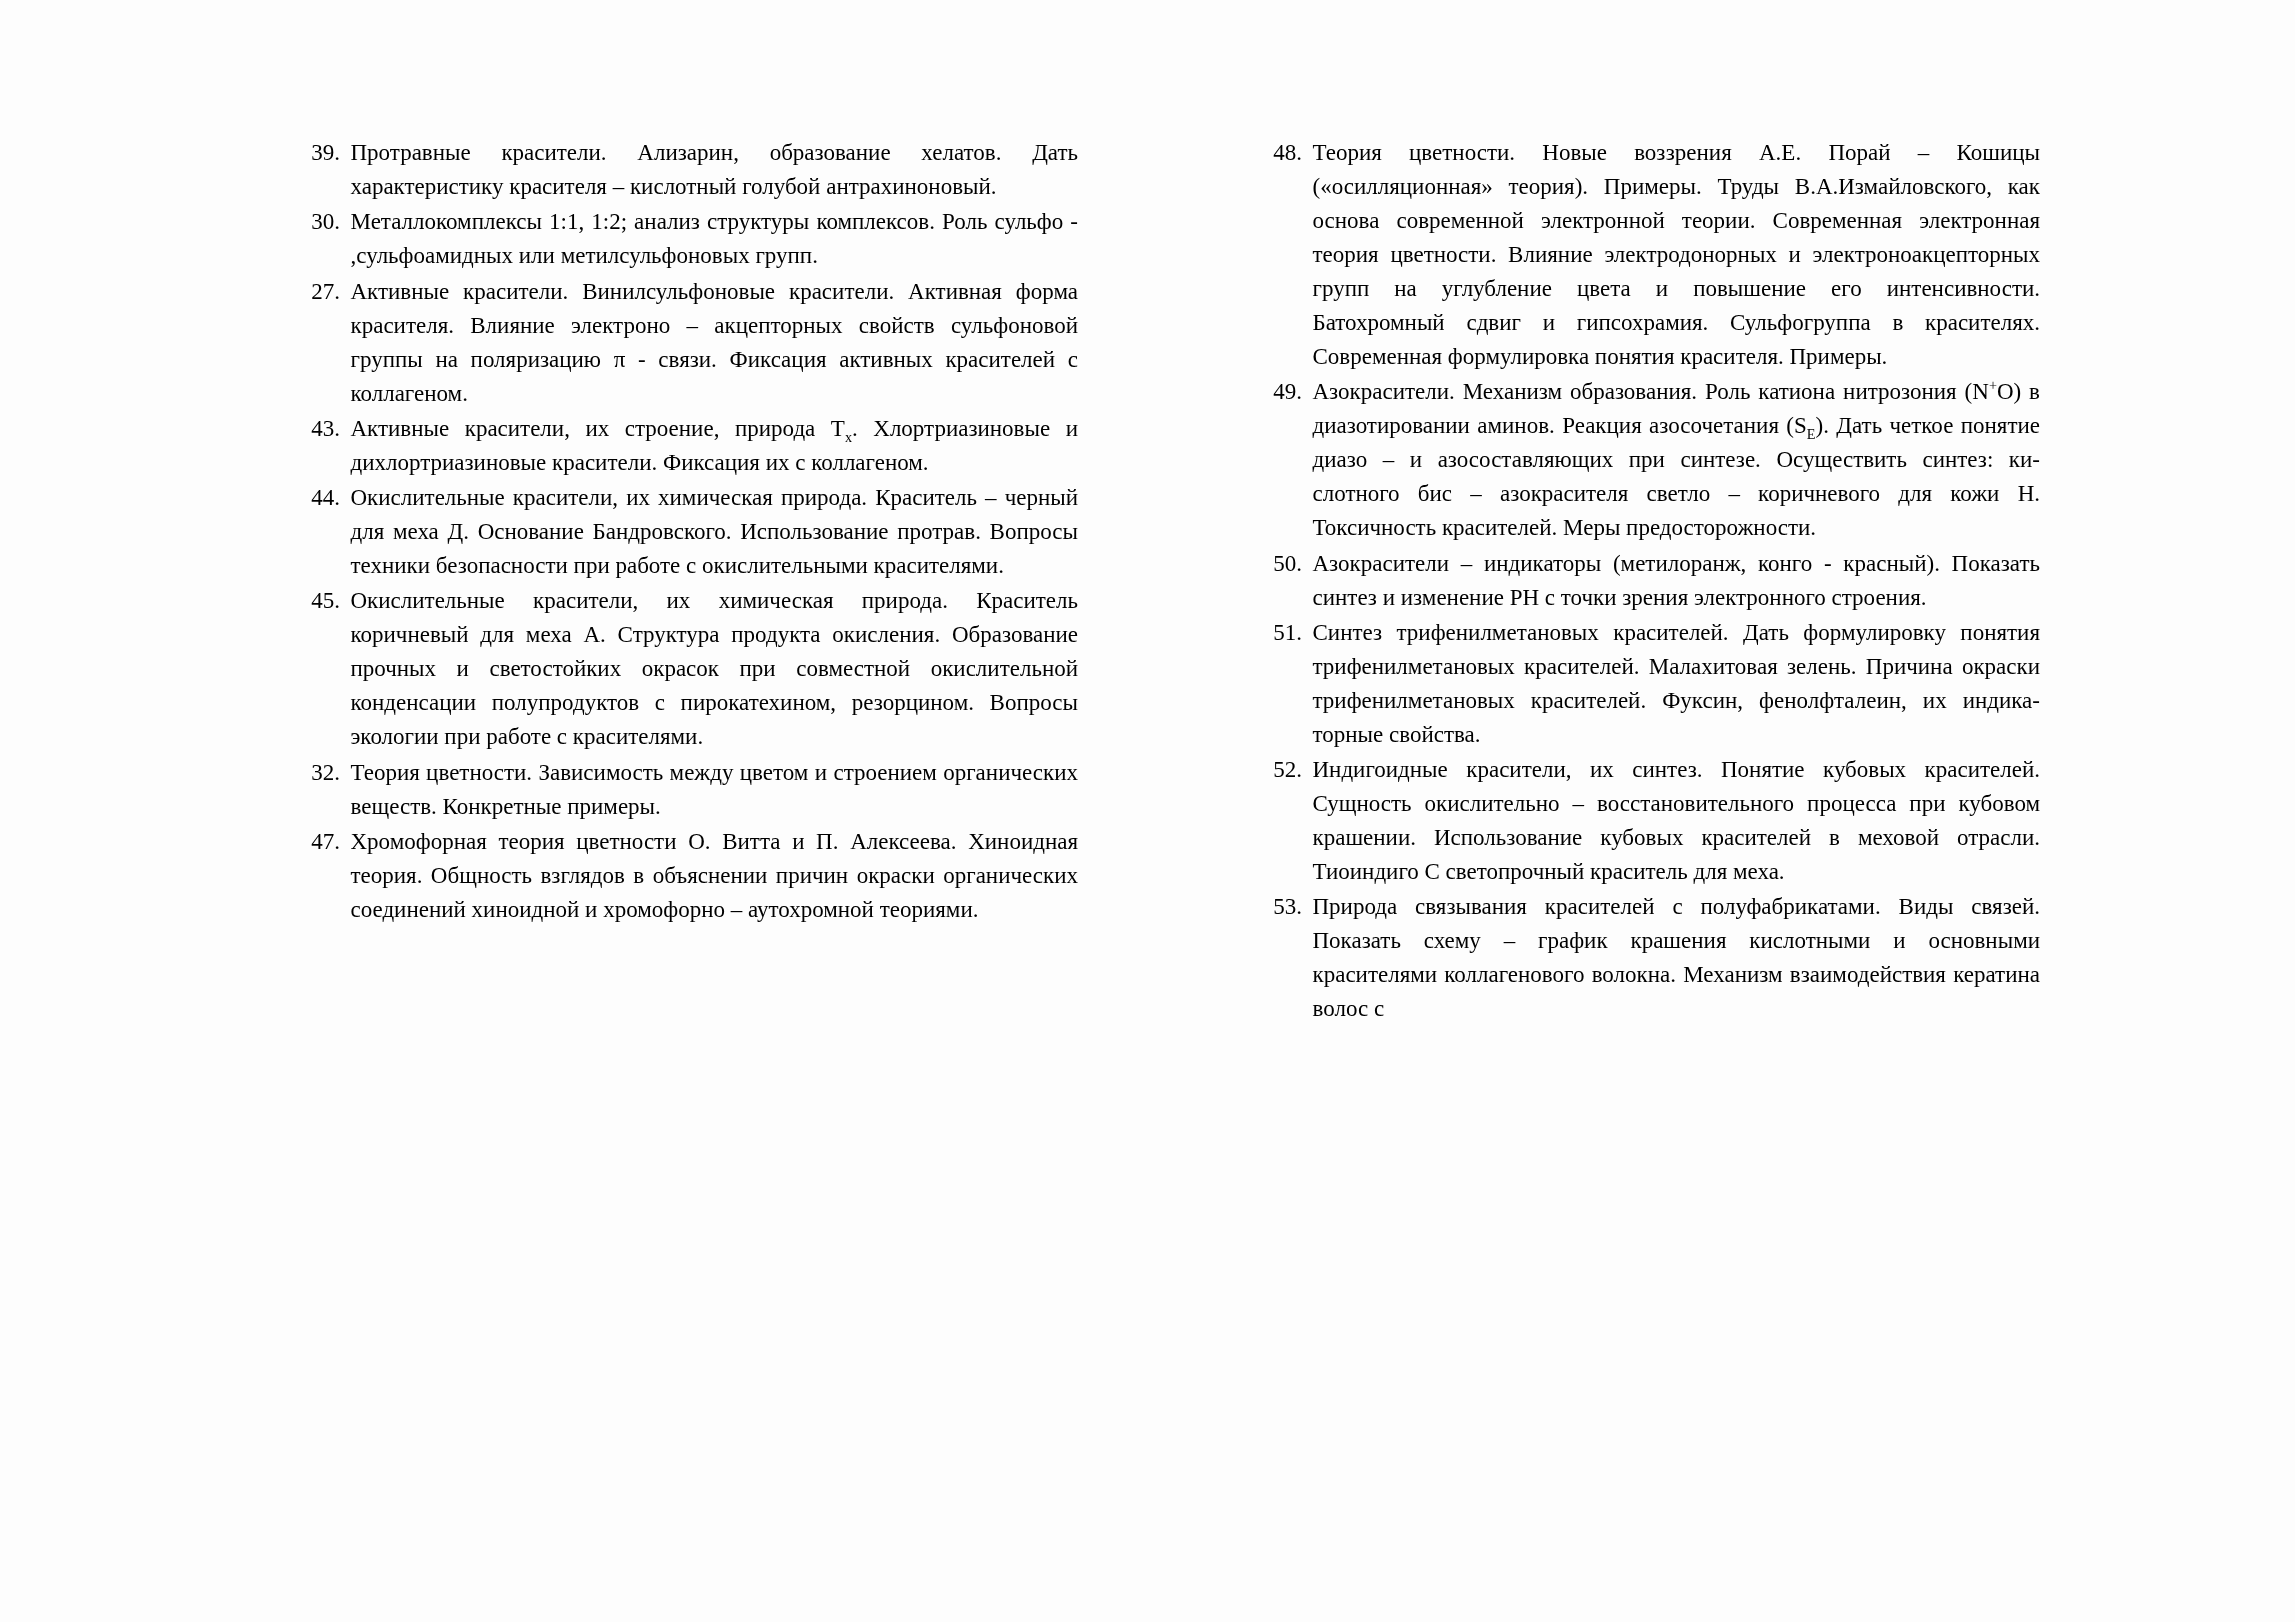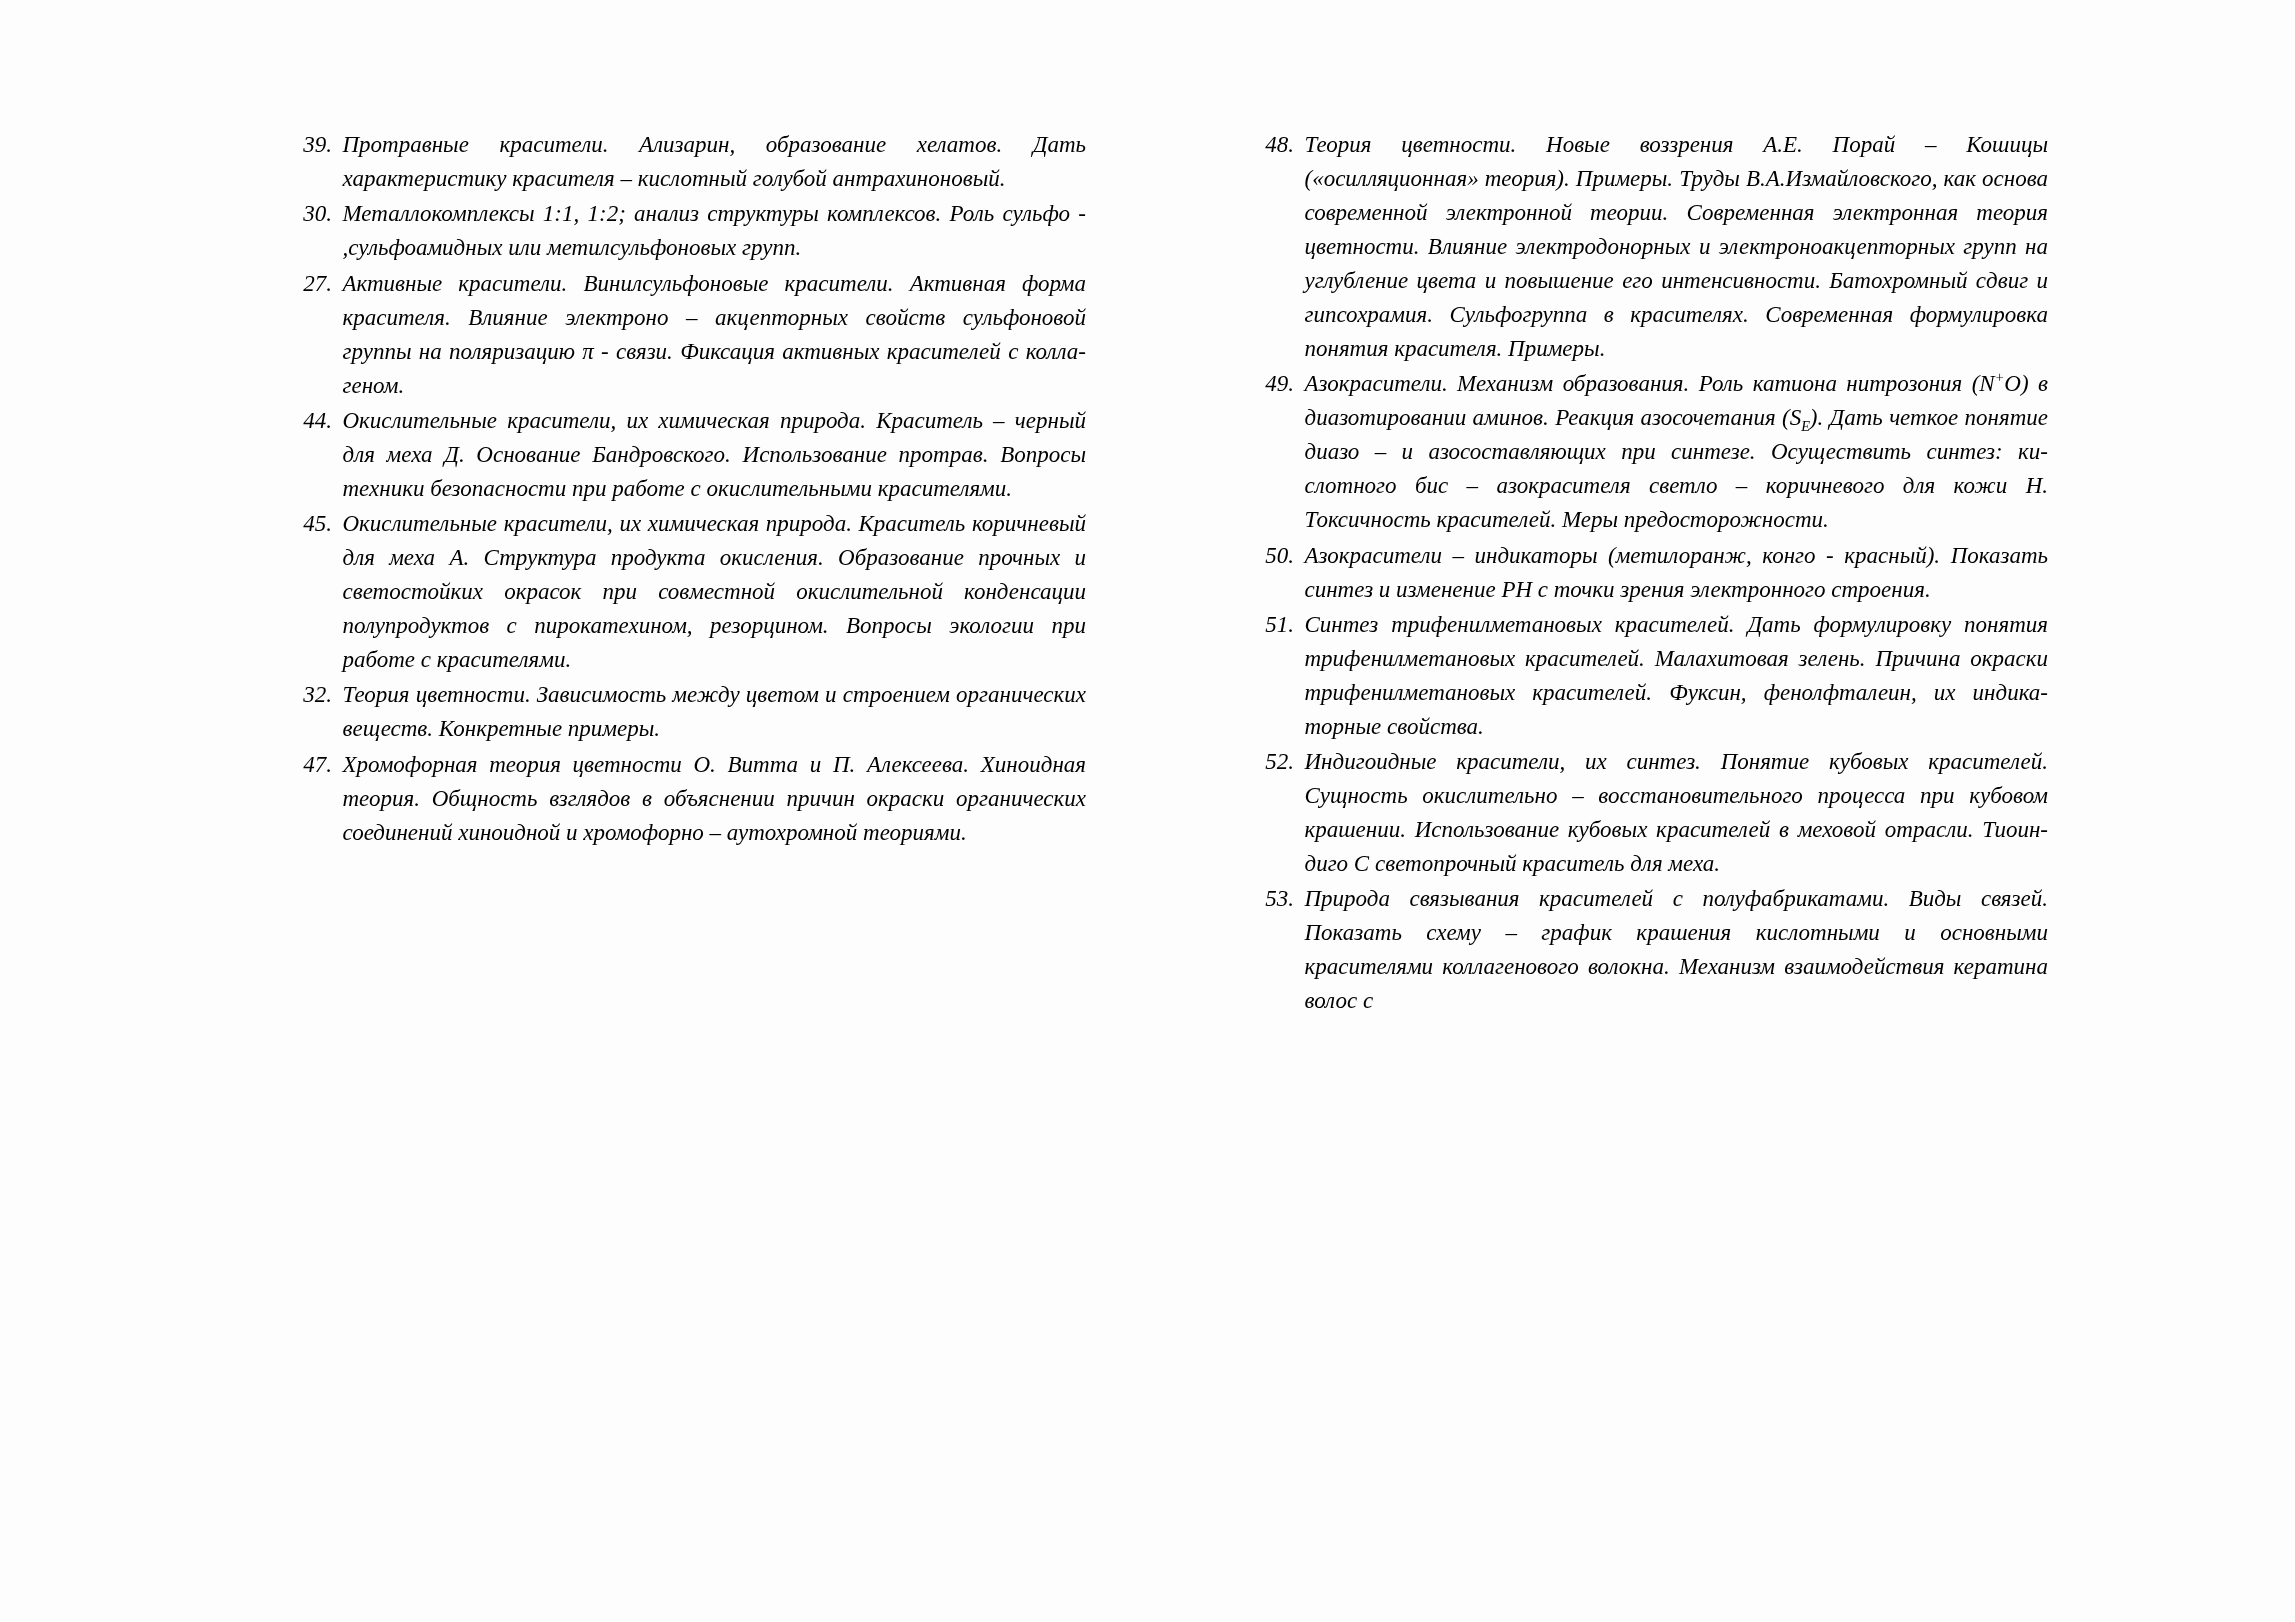--- a/index.html
+++ b/index.html
@@ -37,9 +37,8 @@
   }
   ol.qlist {
     list-style: none;
-    margin: 0;
+    margin: 8px;
     padding: 0;
-    font-style: italic;
   }
   li.qitem {
     display: flex;

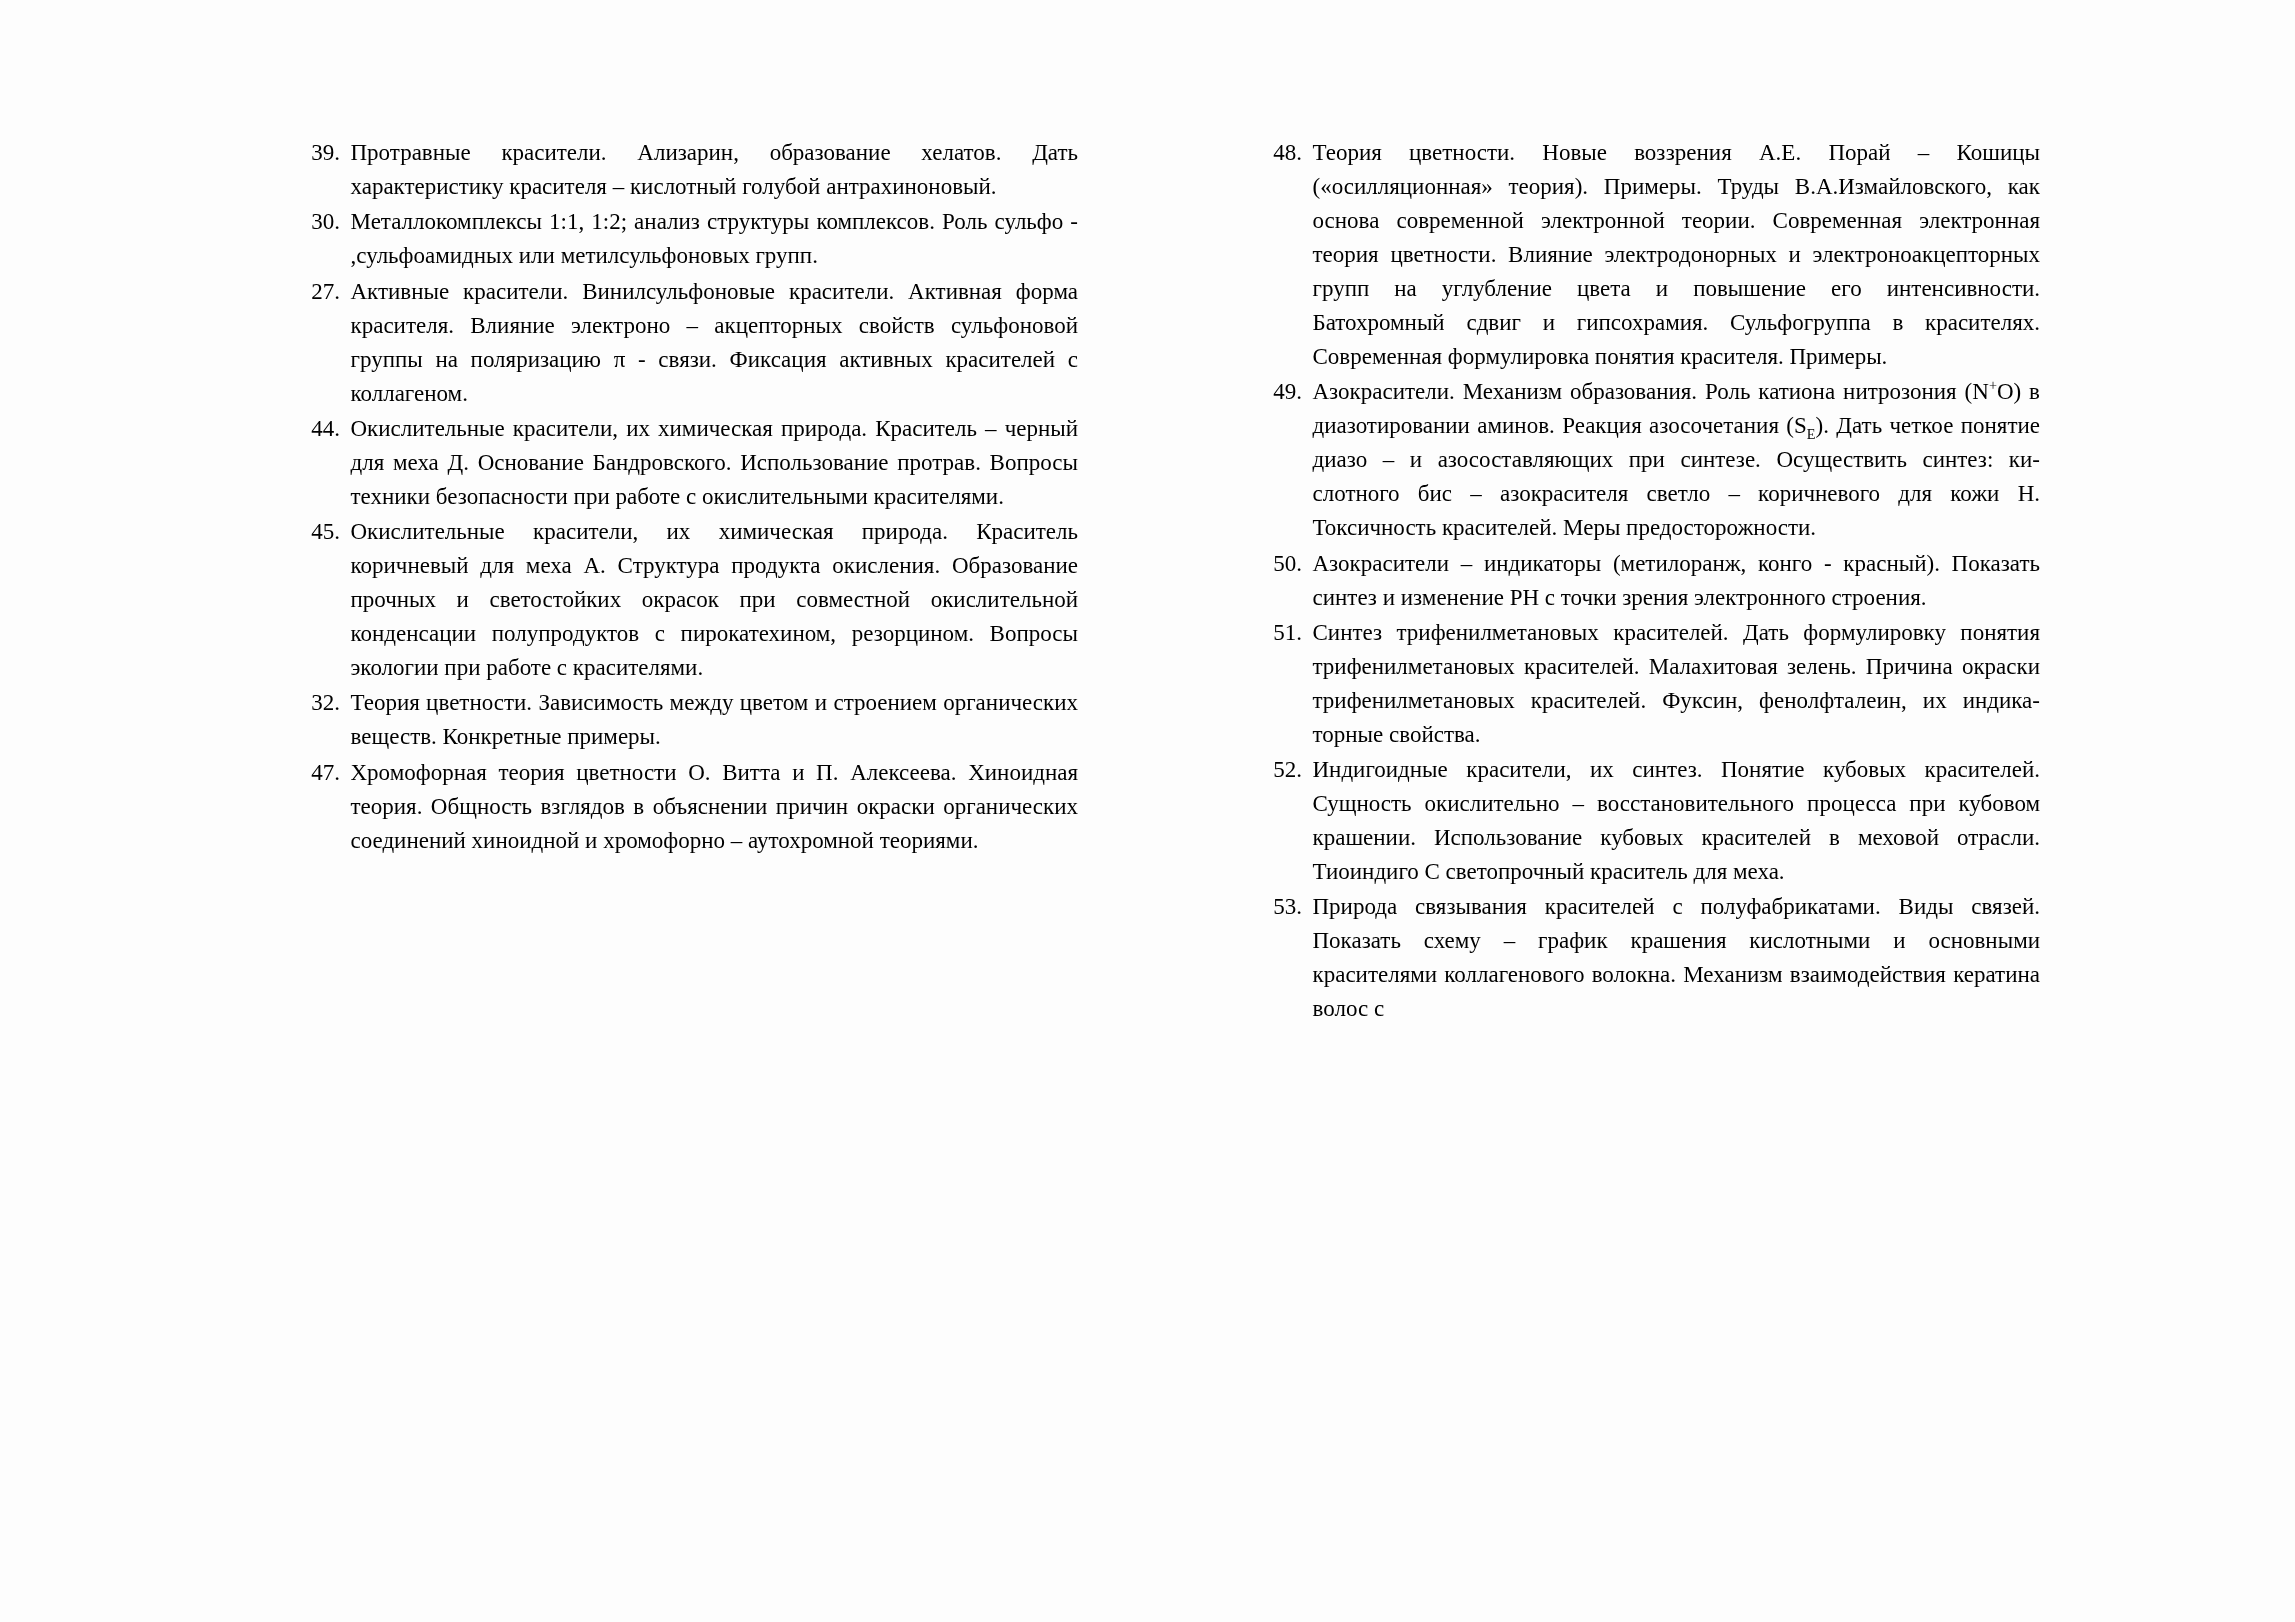--- a/index.html
+++ b/index.html
@@ -91,6 +91,12 @@
           <div class="qtext">Активные красители. Винилсульфоновые красители. Активная форма красителя. Влияние электроно – ак­цепторных свойств сульфоновой группы на поляриза­цию π - связи. Фиксация активных красителей с колла­геном.</div>
         </li>
         <li class="qitem">
+          <div class="qnum">43.</div>
+          <div class="qtext">
+            <span>Активные красители, их строение, природа Т</span><sub>x</sub><span>. Хлорт­риазиновые и дихлортриазиновые красители. Фикса­ция их с коллагеном.</span>
+          </div>
+        </li>
+        <li class="qitem">
           <div class="qnum">44.</div>
           <div class="qtext">Окислительные красители, их химическая природа. Краситель – черный для меха Д. Основание Бандров­ского. Использование протрав. Вопросы техники безо­пасности при работе с окислительными красителями.</div>
         </li>

